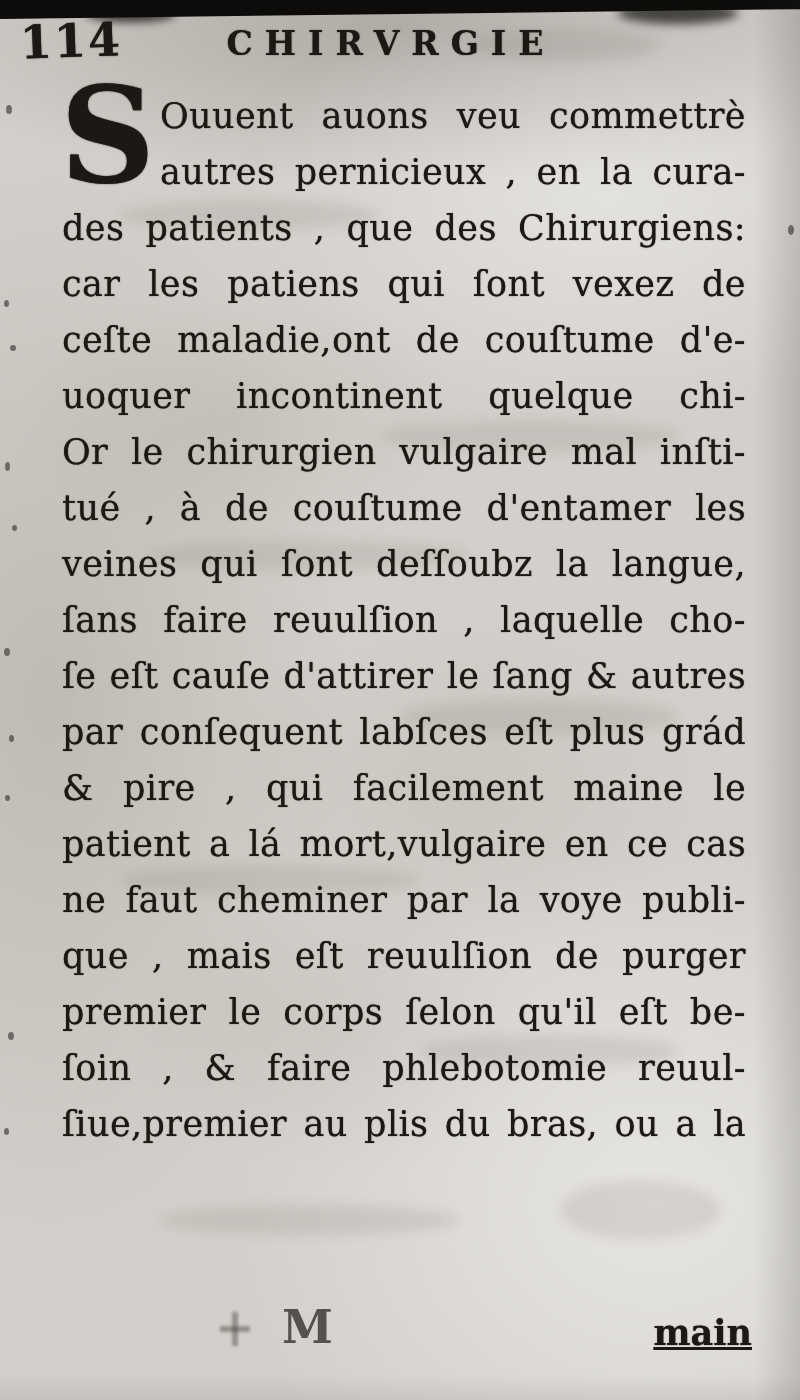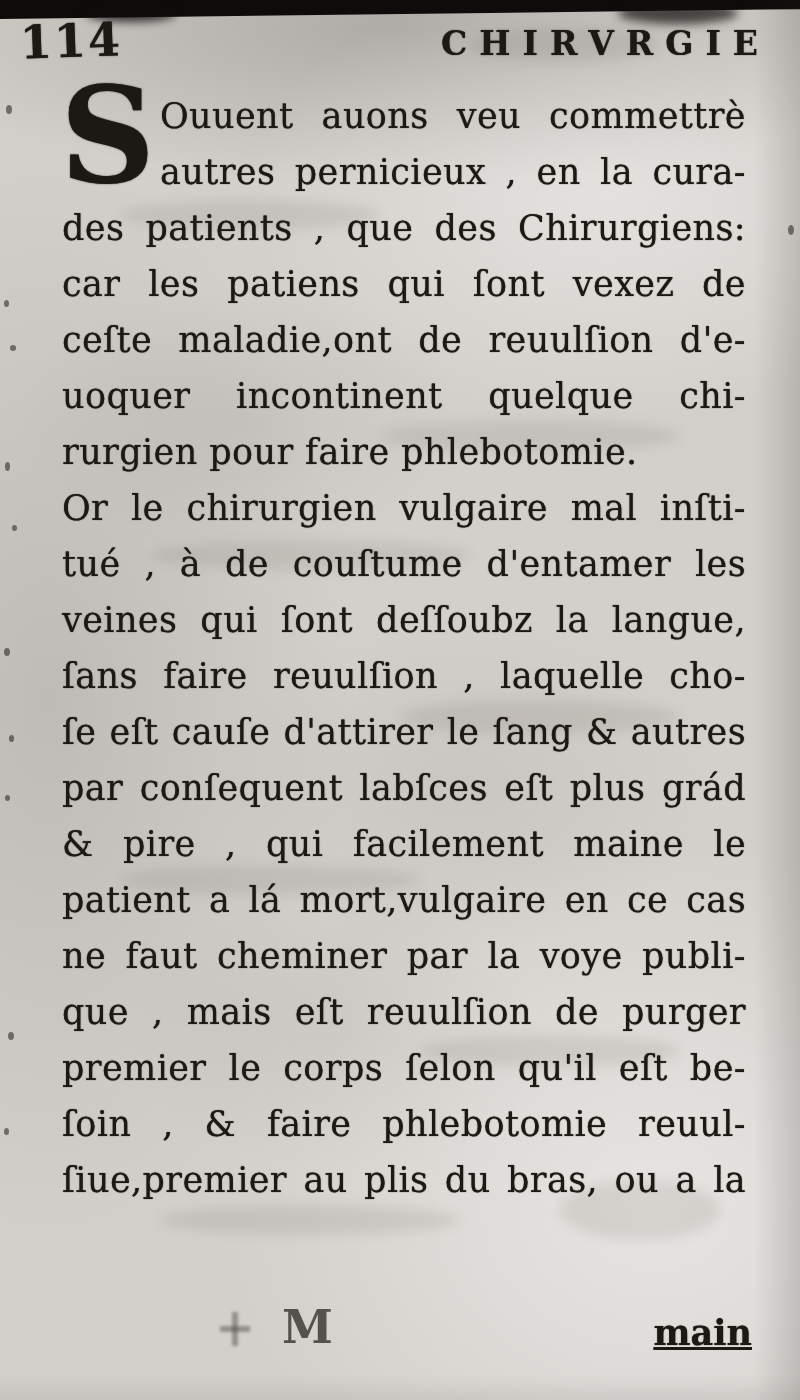--- a/index.html
+++ b/index.html
@@ -41,7 +41,7 @@
   .pagenum{position:absolute;left:20px;top:14px;font-size:46px;font-weight:bold;
     transform:rotate(-2deg);letter-spacing:2px;
     text-shadow:0 0 1.3px rgba(25,21,16,.9);}
-  .header{position:absolute;left:0;top:24px;width:770px;text-align:right;
+  .header{position:absolute;left:0;top:24px;width:770px;text-align:center;
     font-size:33px;font-weight:bold;letter-spacing:12px;text-indent:12px;
     text-shadow:0 0 1.2px rgba(25,21,16,.85);}
   .textblock{position:absolute;left:62px;top:88px;width:684px;}

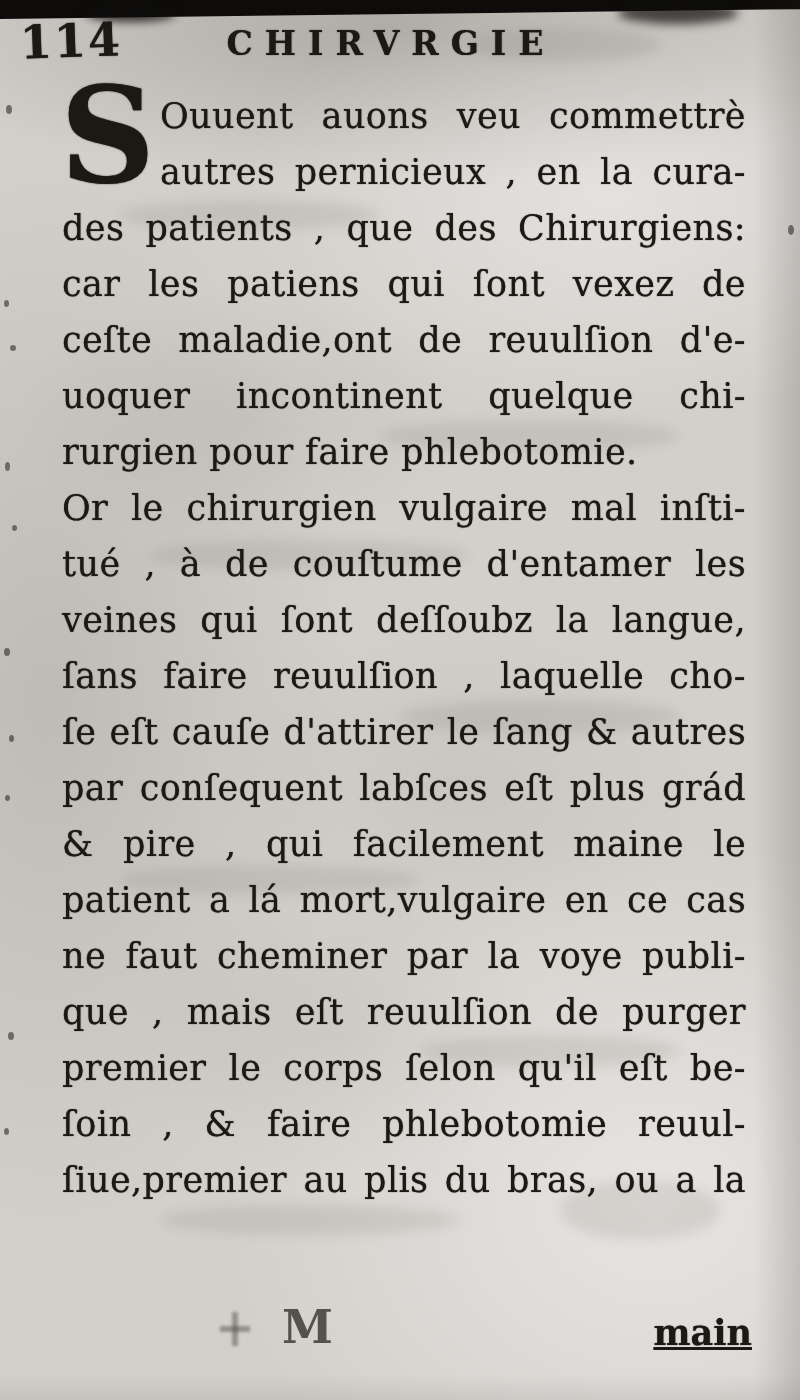--- a/index.html
+++ b/index.html
@@ -107,7 +107,7 @@
         <div class="line indent">autres pernicieux , en la cura-</div>
         <div class="line justify">des patients , que des Chirurgiens:</div>
         <div class="line justify">car les patiens qui ſont vexez de</div>
-        <div class="line justify">ceſte maladie,ont de reuulſion d'e-</div>
+        <div class="line justify">ceſte maladie,ont de couſtume d'e-</div>
         <div class="line justify">uoquer incontinent quelque chi-</div>
         <div class="line left">rurgien pour faire phlebotomie.</div>
         <div class="line justify">Or le chirurgien vulgaire mal inſti-</div>

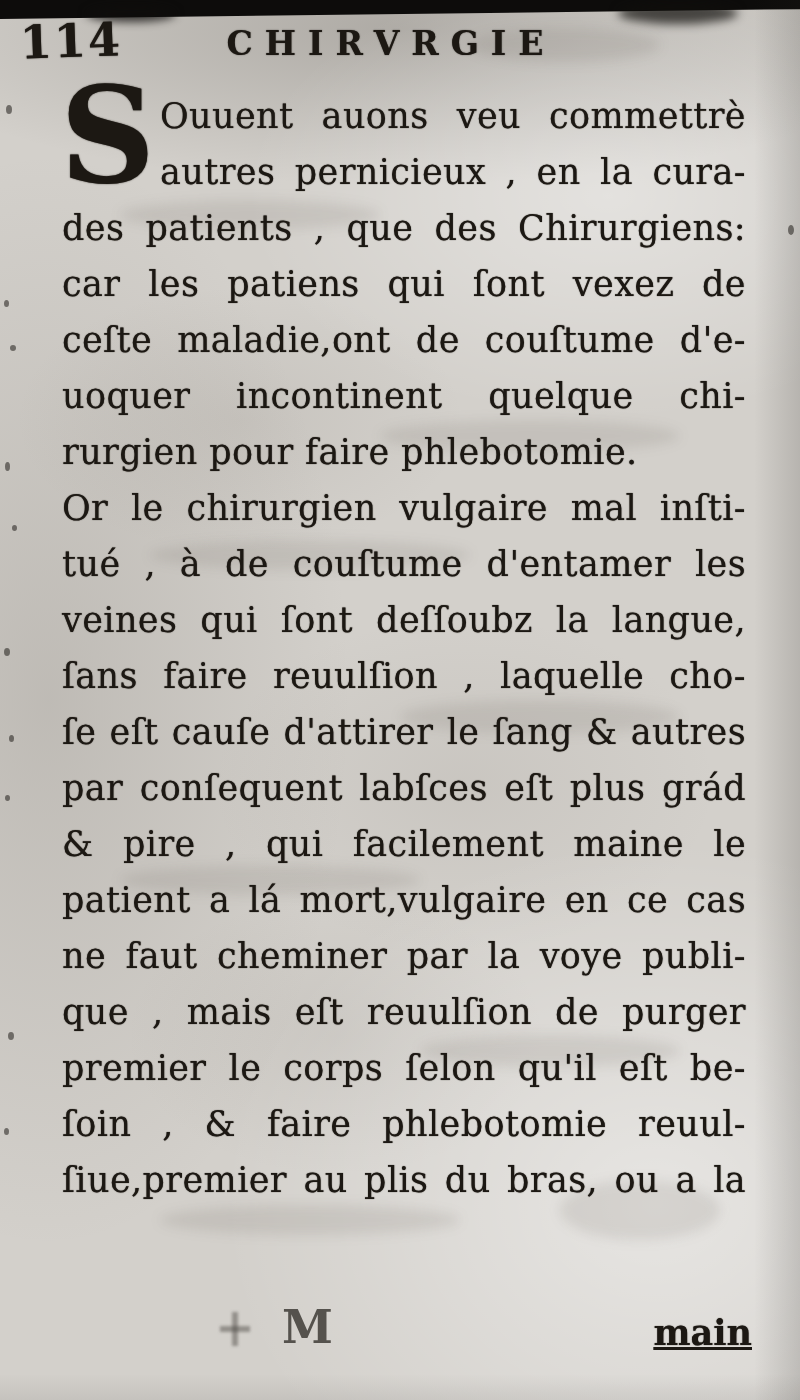--- a/index.html
+++ b/index.html
@@ -109,7 +109,6 @@
         <div class="line justify">car les patiens qui ſont vexez de</div>
         <div class="line justify">ceſte maladie,ont de couſtume d'e-</div>
         <div class="line justify">uoquer incontinent quelque chi-</div>
-        <div class="line left">rurgien pour faire phlebotomie.</div>
         <div class="line justify">Or le chirurgien vulgaire mal inſti-</div>
         <div class="line justify">tué , à de couſtume d'entamer les</div>
         <div class="line justify">veines qui ſont deſſoubz la langue,</div>

